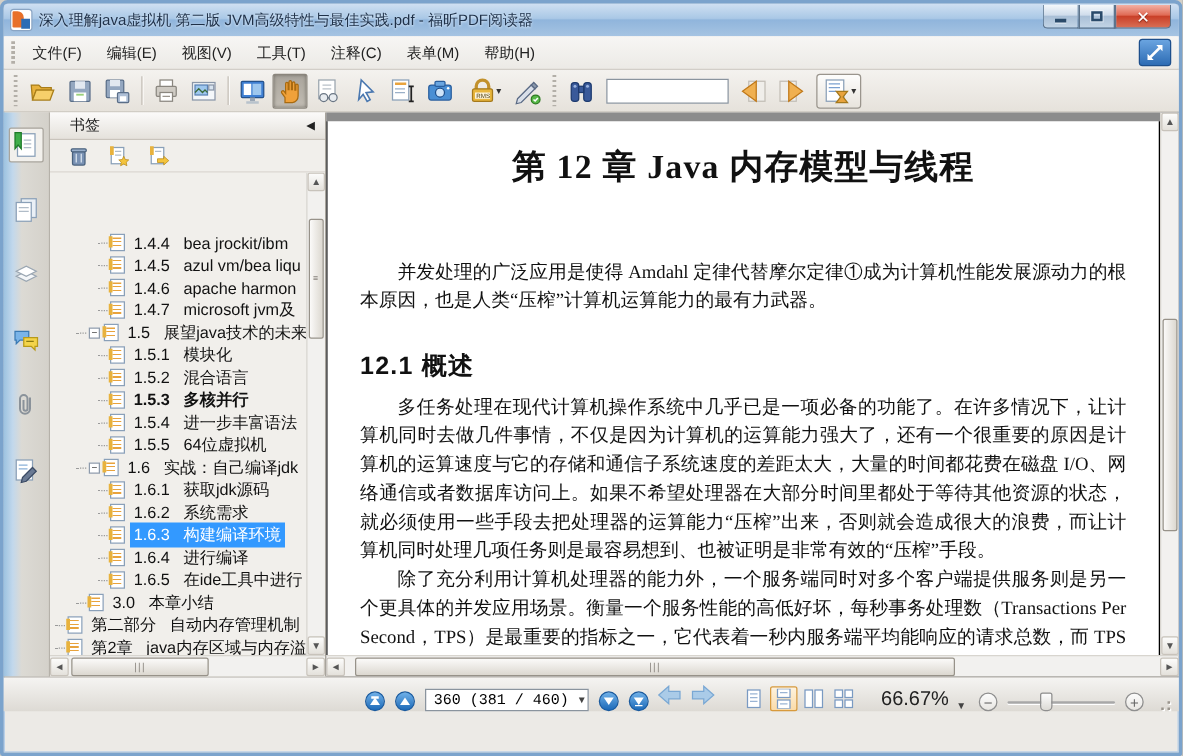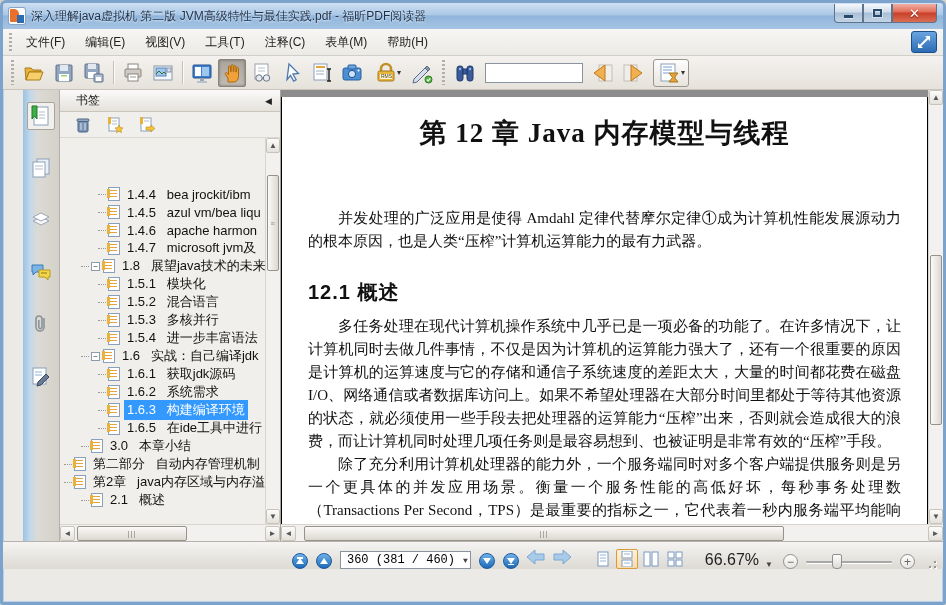--- a/index.html
+++ b/index.html
@@ -50,7 +50,7 @@
     background:linear-gradient(#fdfdfc,#e8e4dd); margin-left:4px; }
 
   
-  .main { display:flex; height:451px;padding-left:20px; }
+  .main { display:flex; height:451px; }
   .rail { width:37px; background:linear-gradient(90deg,#9cc2e0,#c2d8ec 20%,#dcdad4 40%,#d4d1ca);
     border-right:1px solid #b5b1a9; display:flex; flex-direction:column; align-items:center; padding-top:12px; gap:24px; }
   .rail-btn { width:28px; height:28px; display:flex; align-items:center; justify-content:center; border-radius:2px; }

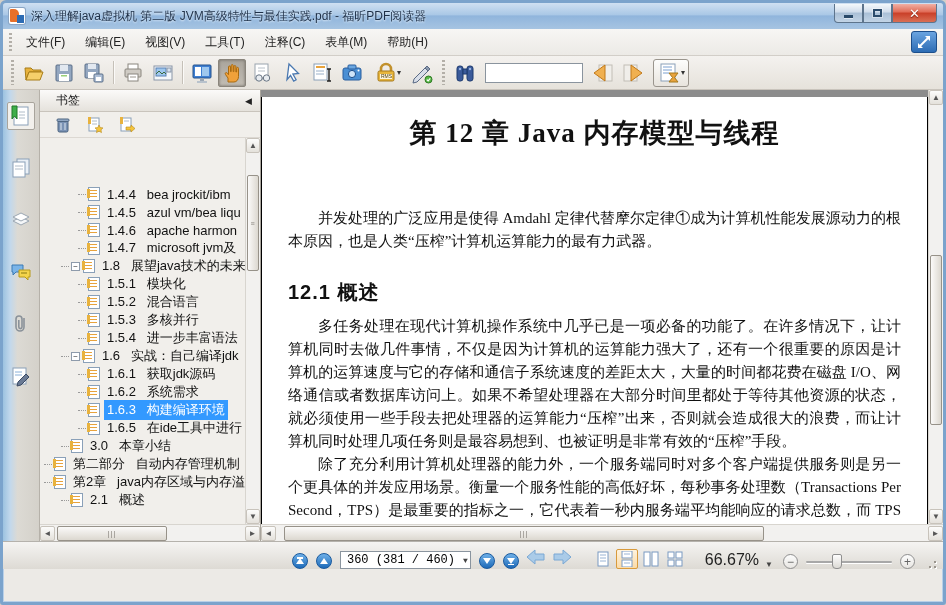--- a/index.html
+++ b/index.html
@@ -419,7 +419,7 @@
               <span class="guide"></span>
               <span class="twisty">−</span>
               <span class="doc-ico"></span>
-              <span class="tree-label">1.8   展望java技术的未来</span>
+              <span class="tree-label">1.5   展望java技术的未来</span>
             </div><div class="tree-row" style="padding-left: 38px;">
               <span class="guide"></span>
               

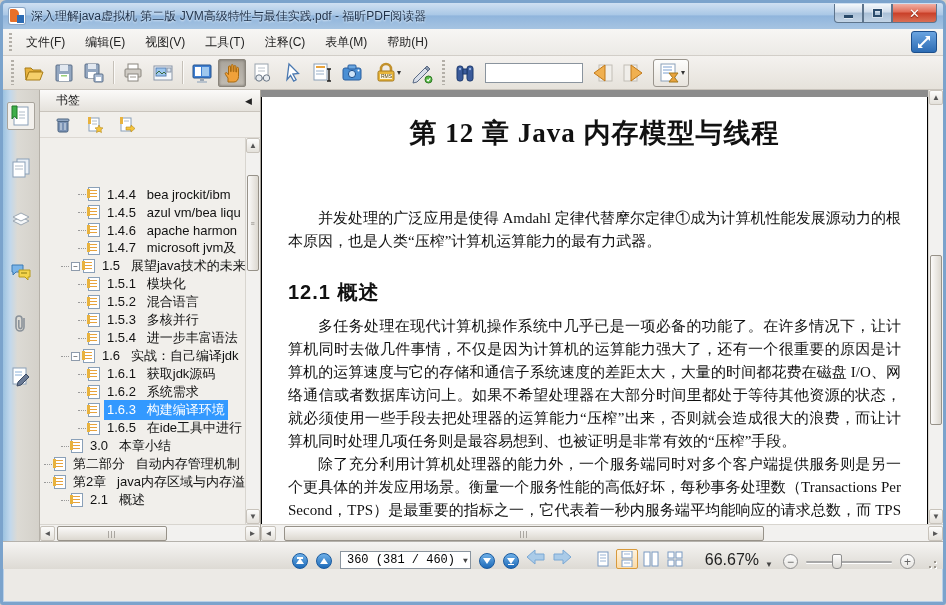--- a/index.html
+++ b/index.html
@@ -430,7 +430,7 @@
               
               <span class="doc-ico"></span>
               <span class="tree-label">1.5.2   混合语言</span>
-            </div><div class="tree-row" style="padding-left: 38px;">
+            </div><div class="tree-row" style="padding-left: 38px; font-weight: bold;">
               <span class="guide"></span>
               
               <span class="doc-ico"></span>

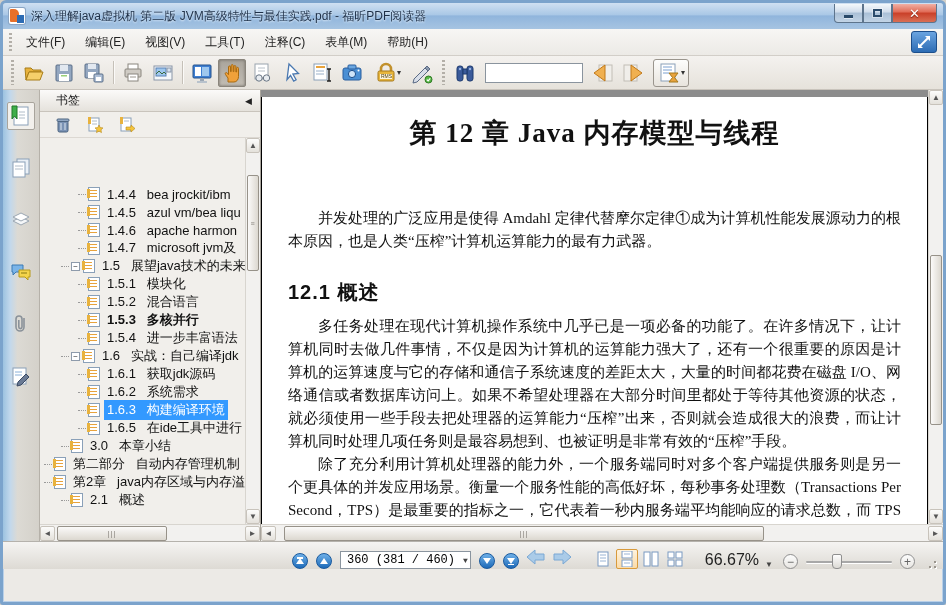--- a/index.html
+++ b/index.html
@@ -440,6 +440,11 @@
               
               <span class="doc-ico"></span>
               <span class="tree-label">1.5.4   进一步丰富语法</span>
+            </div><div class="tree-row" style="padding-left: 38px;">
+              <span class="guide"></span>
+              
+              <span class="doc-ico"></span>
+              <span class="tree-label">1.5.5   64位虚拟机</span>
             </div><div class="tree-row" style="padding-left: 21px;">
               <span class="guide"></span>
               <span class="twisty">−</span>

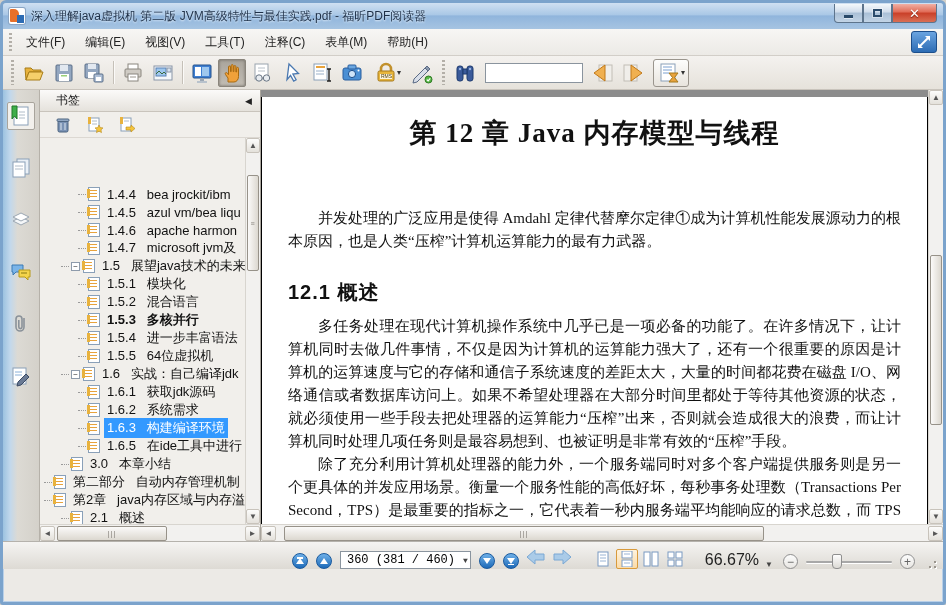--- a/index.html
+++ b/index.html
@@ -469,6 +469,11 @@
               <span class="guide"></span>
               
               <span class="doc-ico"></span>
+              <span class="tree-label">1.6.4   进行编译</span>
+            </div><div class="tree-row" style="padding-left: 38px;">
+              <span class="guide"></span>
+              
+              <span class="doc-ico"></span>
               <span class="tree-label">1.6.5   在ide工具中进行</span>
             </div><div class="tree-row" style="padding-left: 21px;">
               <span class="guide"></span>

